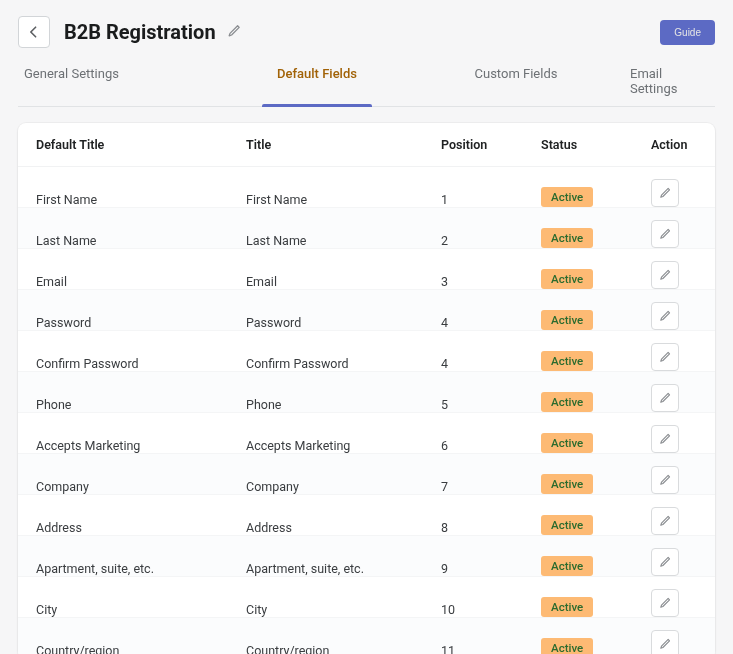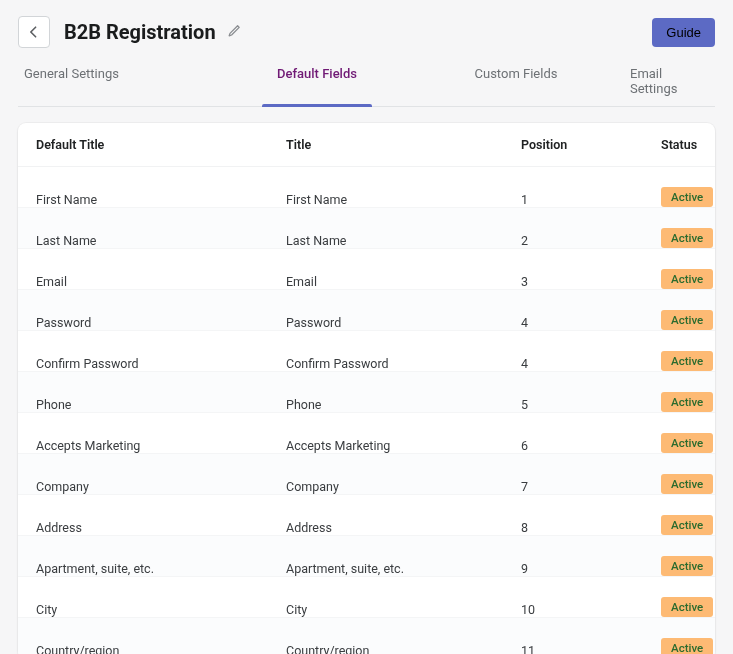--- a/index.html
+++ b/index.html
@@ -51,11 +51,11 @@
     }
     .guide-btn {
       background: #5c6ac4;
-      color: #000000;
+      color: #e5e5e5;
       border: none;
       border-radius: 4px;
       padding: 7px 14px;
-      font-size: 13px;
+      font-size: 10px;
       font-weight: 500;
       cursor: pointer;
     }

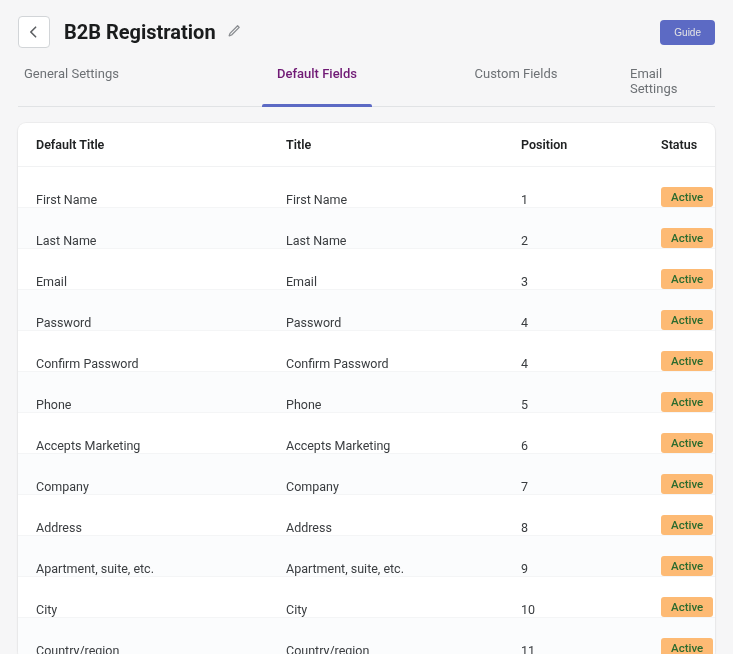--- a/index.html
+++ b/index.html
@@ -78,7 +78,7 @@
     .tab.t3 { flex: 0 0 200px; }
     .tab.t4 { flex: 1; text-align: left; padding-right: 6px;}
     .tab.active {
-      color: #701a75;
+      color: #a16207;
       font-weight: 500;
     }
     .tab.active::after {

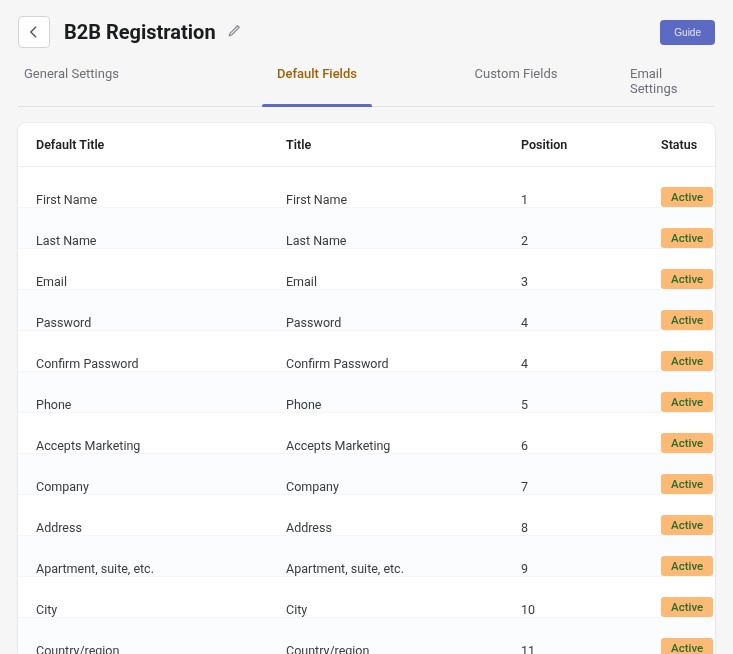--- a/index.html
+++ b/index.html
@@ -103,7 +103,6 @@
       display: flex;
       align-items: center;
       padding: 0 18px;
-      gap: 40px;
     }
     .thead {
       height: 44px;

